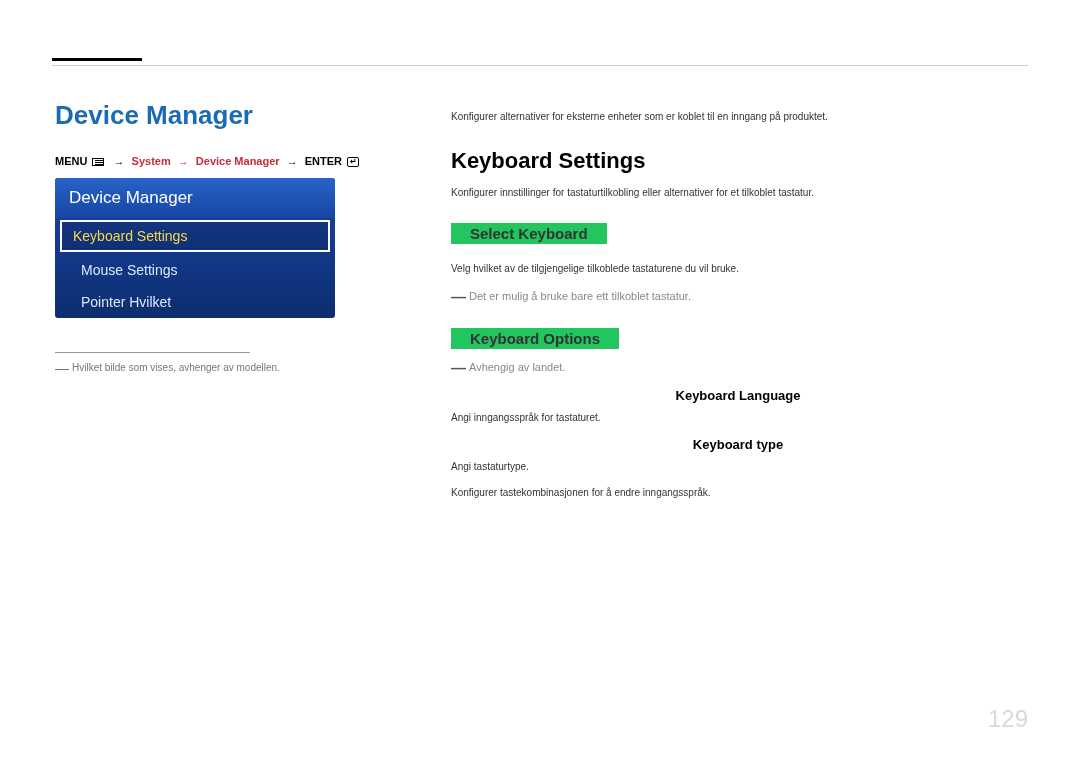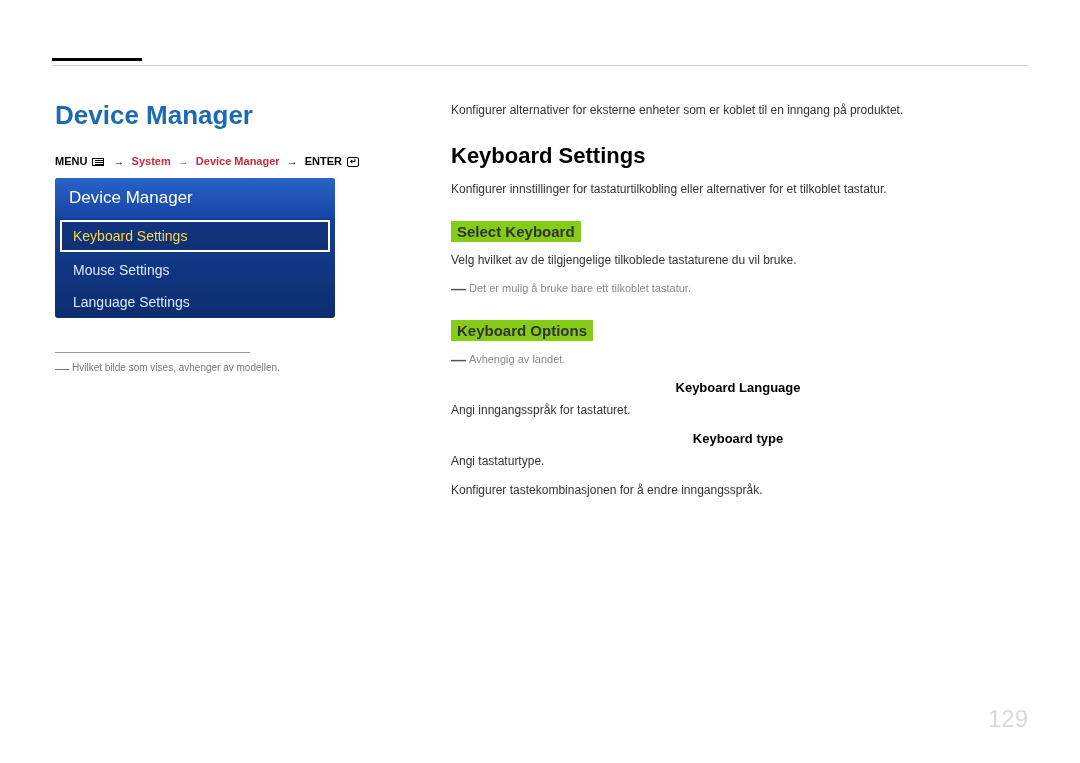--- a/index.html
+++ b/index.html
@@ -144,10 +144,11 @@
       right: 55px;
     }
     .content p {
-      font-size: 12px;
+      font-size: 10px;
       color: #333;
       margin-bottom: 12px;
       line-height: 1.4;
+      margin-top: 8px;
     }
     .content h1 {
       font-size: 22px;

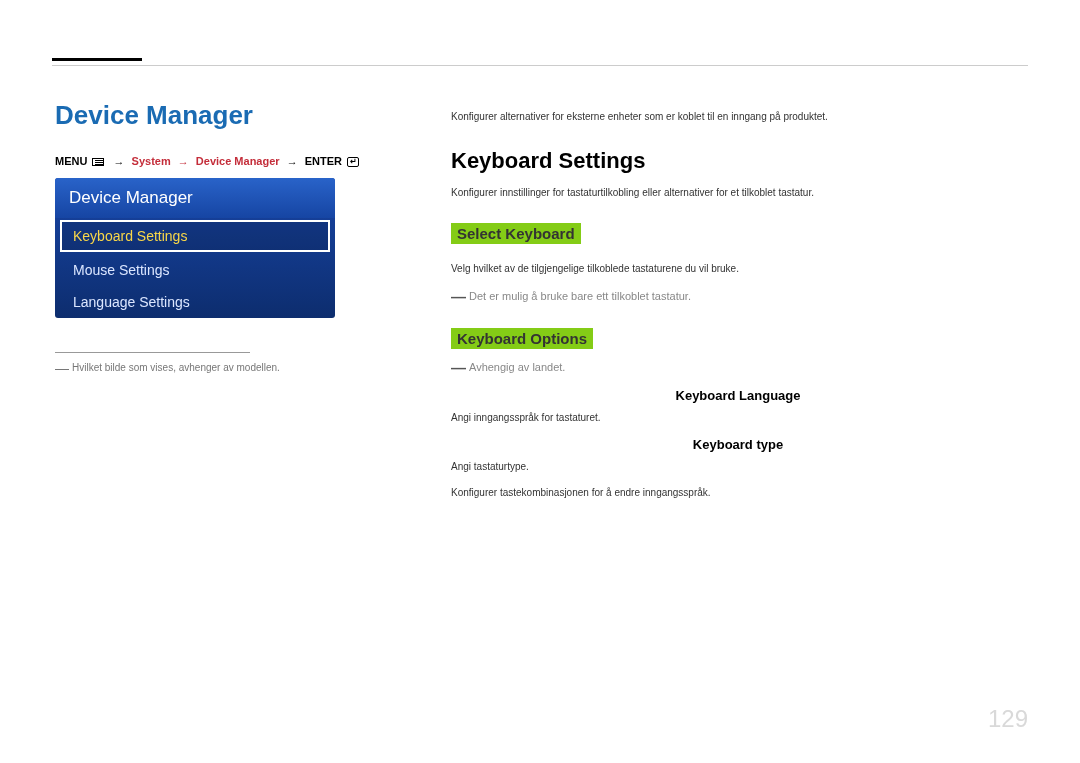--- a/index.html
+++ b/index.html
@@ -162,8 +162,8 @@
       font-size: 15px;
       font-weight: bold;
       color: #333;
-      background: #84cc16;
-      padding: 2px 6px;
+      background: #22c55e;
+      padding: 2px 19px;
       margin-top: 11px;
       margin-bottom: 10px;
     }

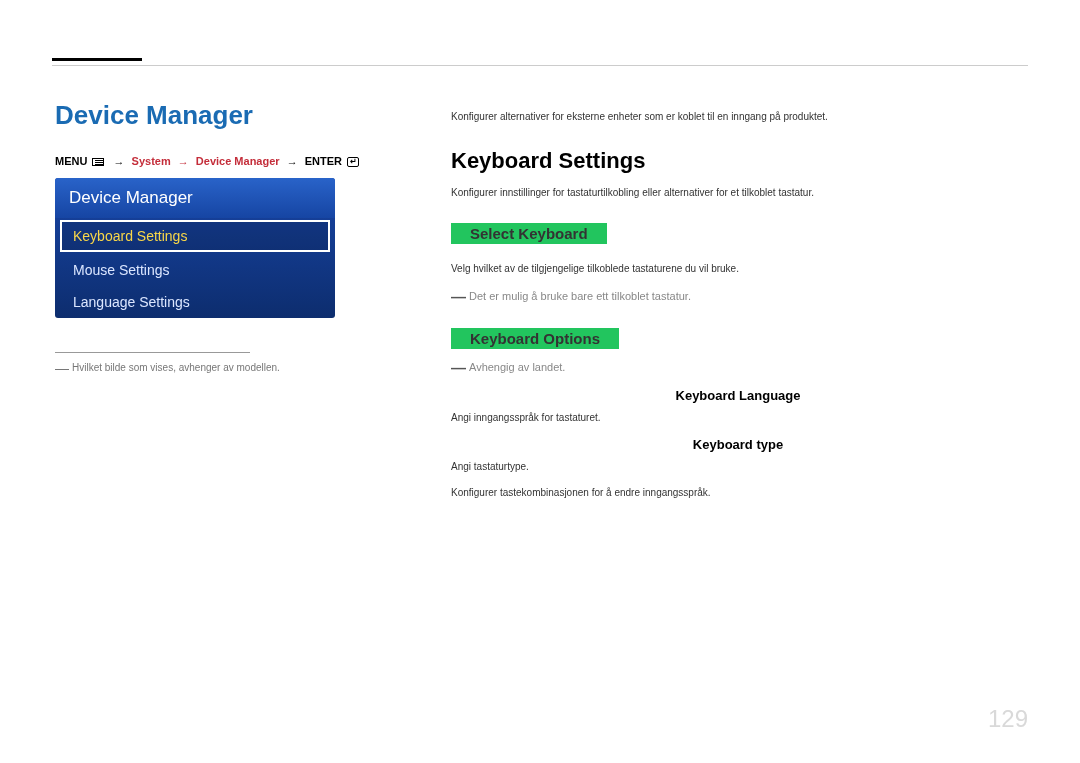--- a/index.html
+++ b/index.html
@@ -108,7 +108,7 @@
     .panel-item {
       color: #dbe6ff;
       font-size: 14px;
-      padding: 8px 18px;
+      padding: 8px 26px;
     }
     .panel-item.selected {
       margin: 2px 5px;

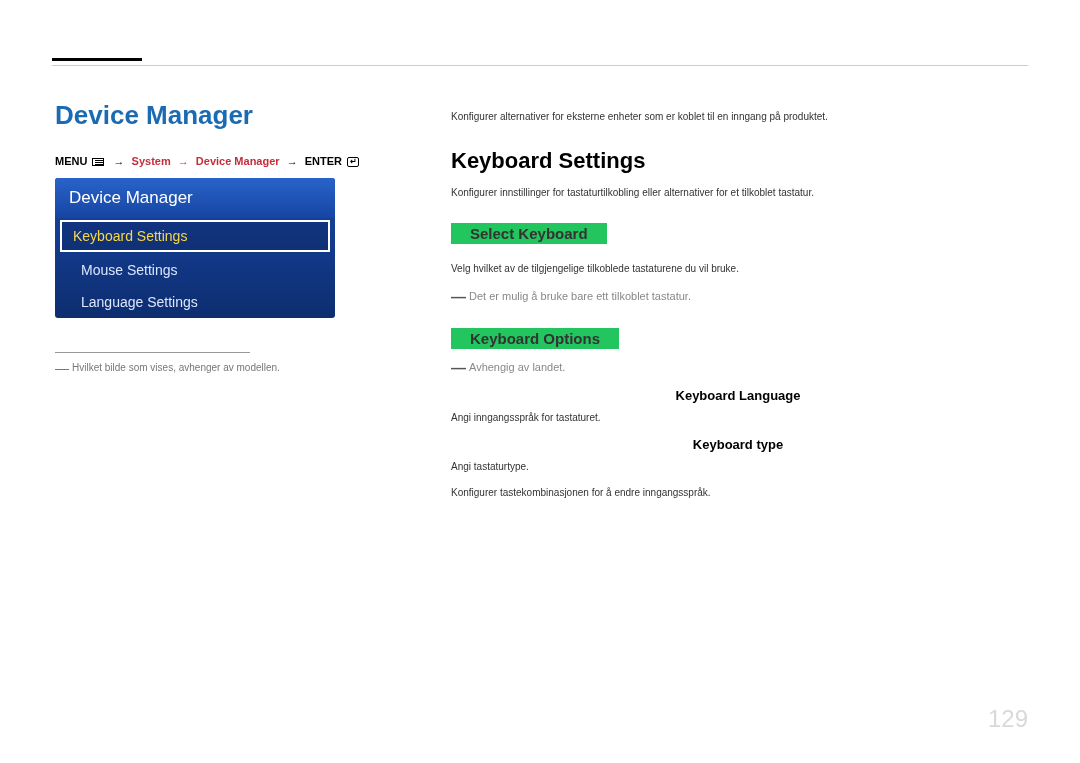--- a/index.html
+++ b/index.html
@@ -219,7 +219,7 @@
   <div class="panel-header">Device Manager</div>
   <div class="panel-item selected">Keyboard Settings</div>
   <div class="panel-item">Mouse Settings</div>
-  <div class="panel-item">Language Settings</div>
+  <div class="panel-item">Pointer Hvilket</div>
 </div>
 
 <div class="panel-note-rule"></div>

